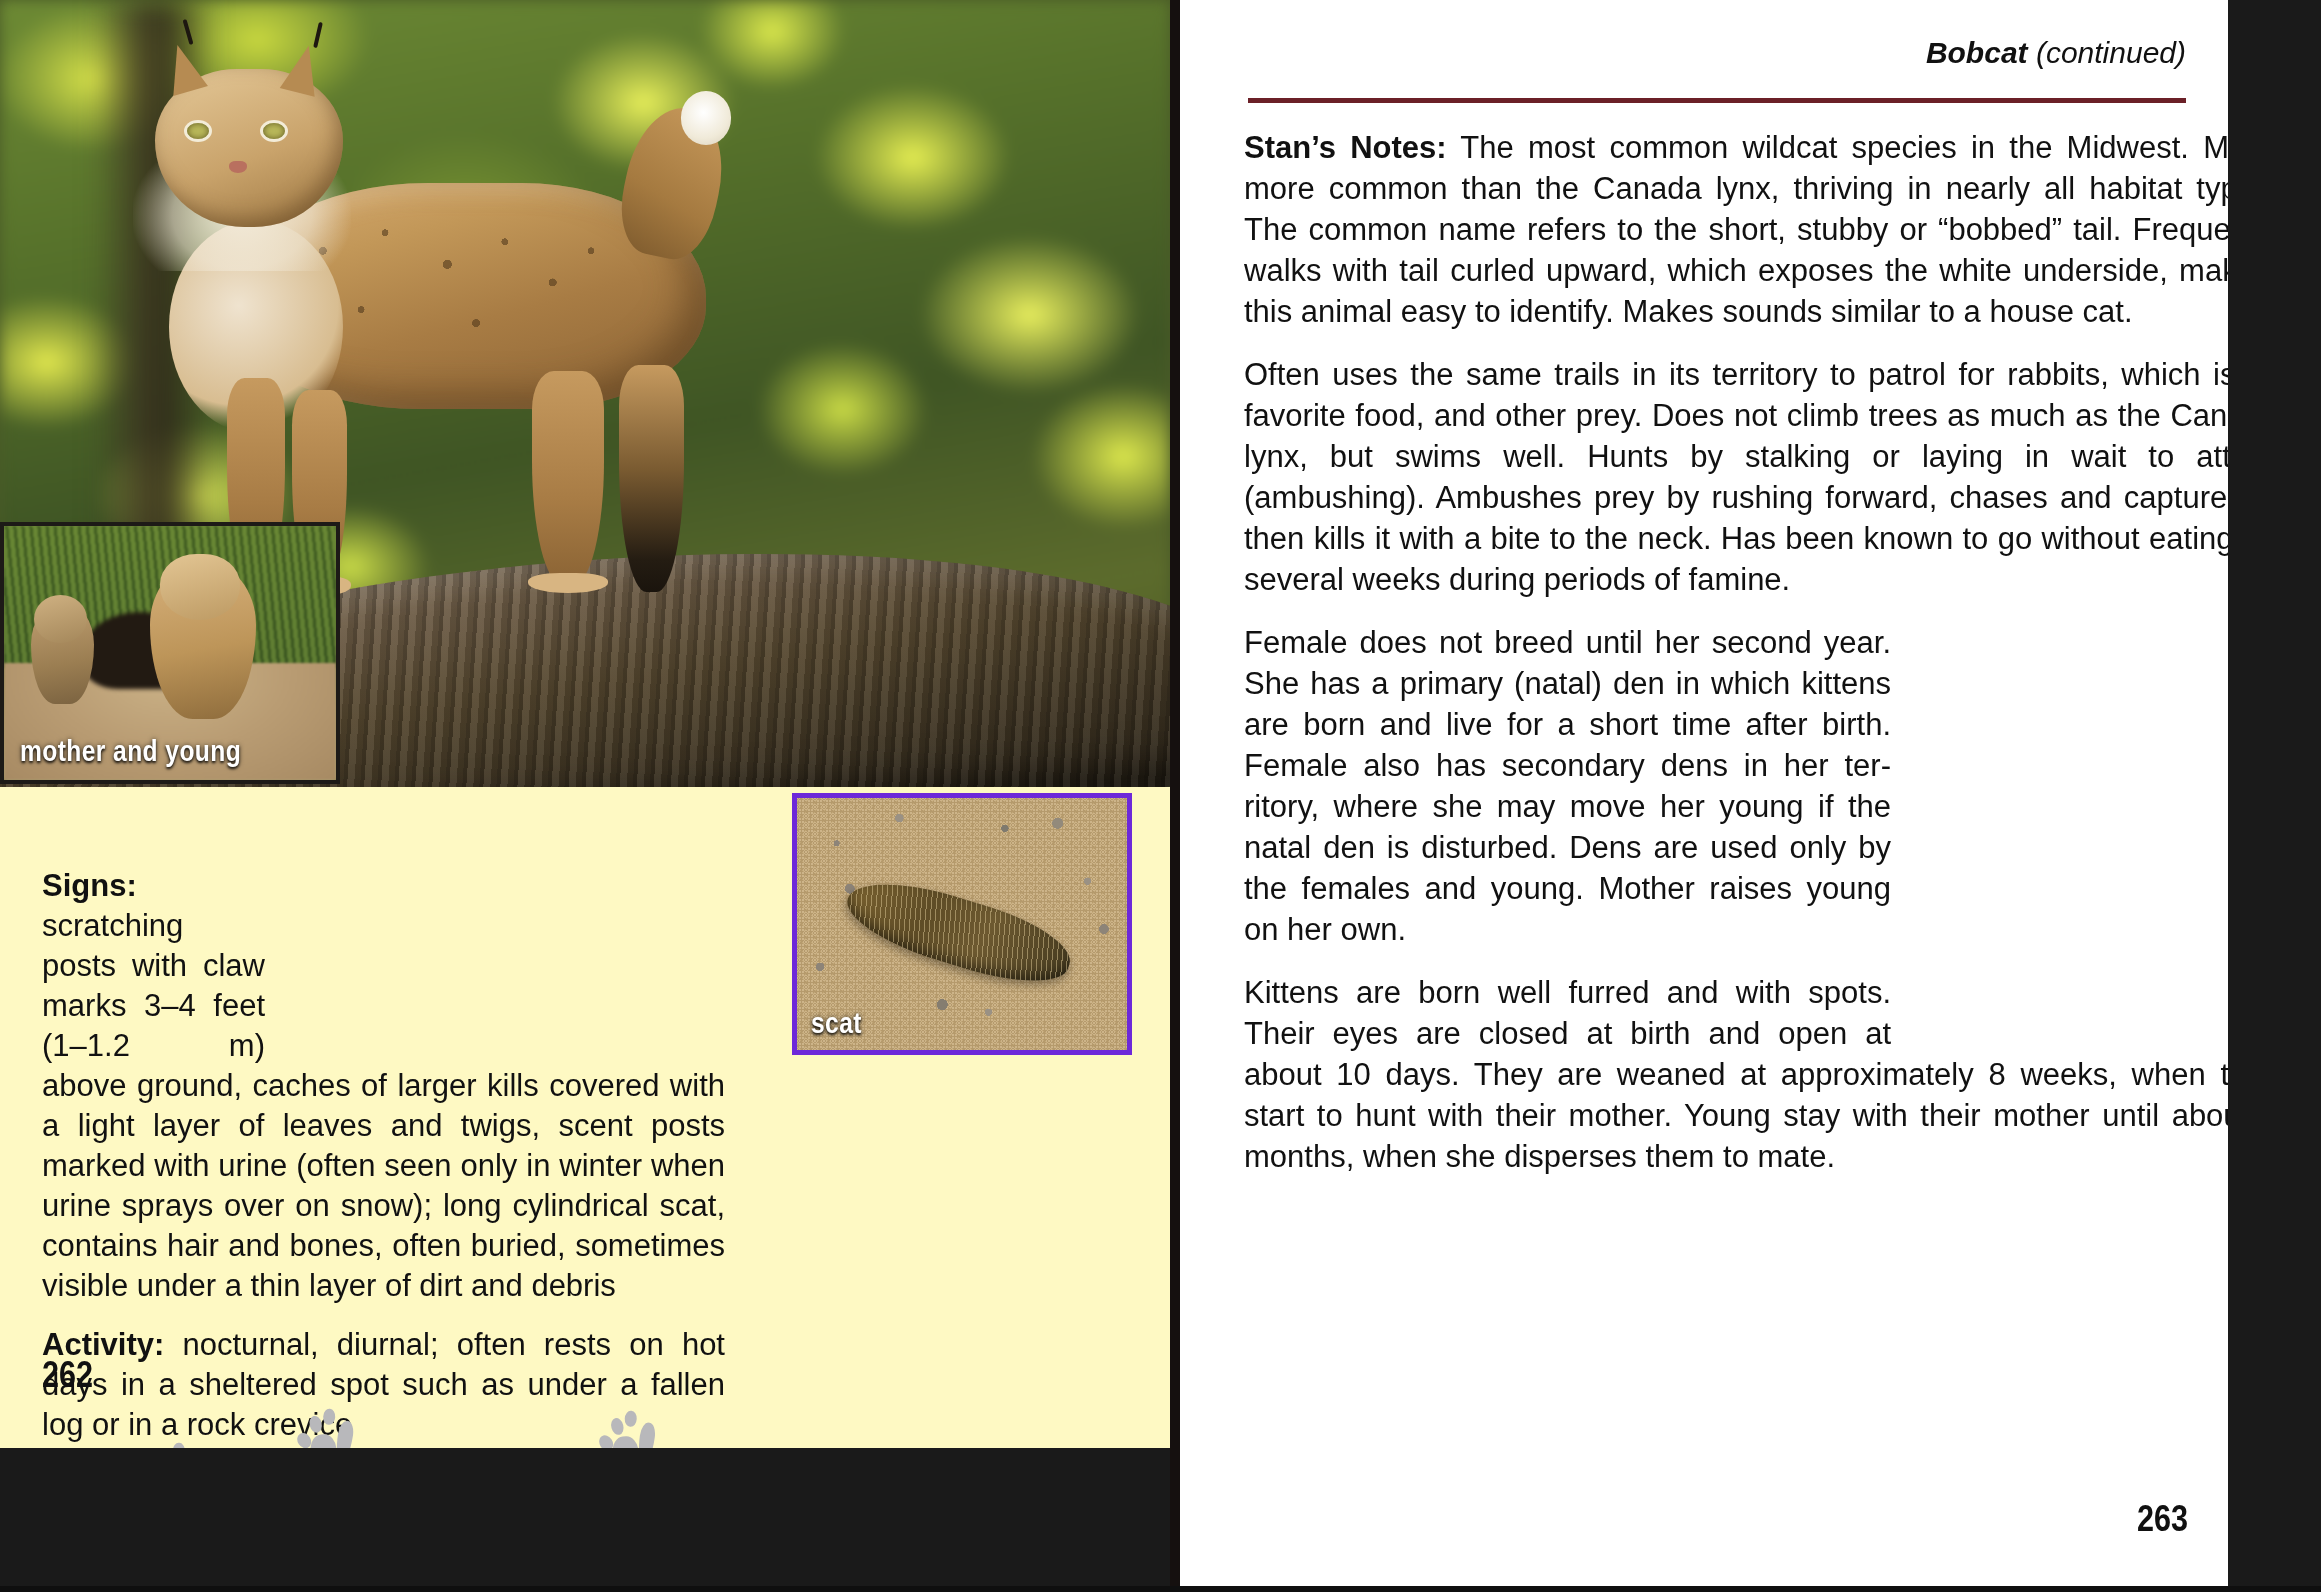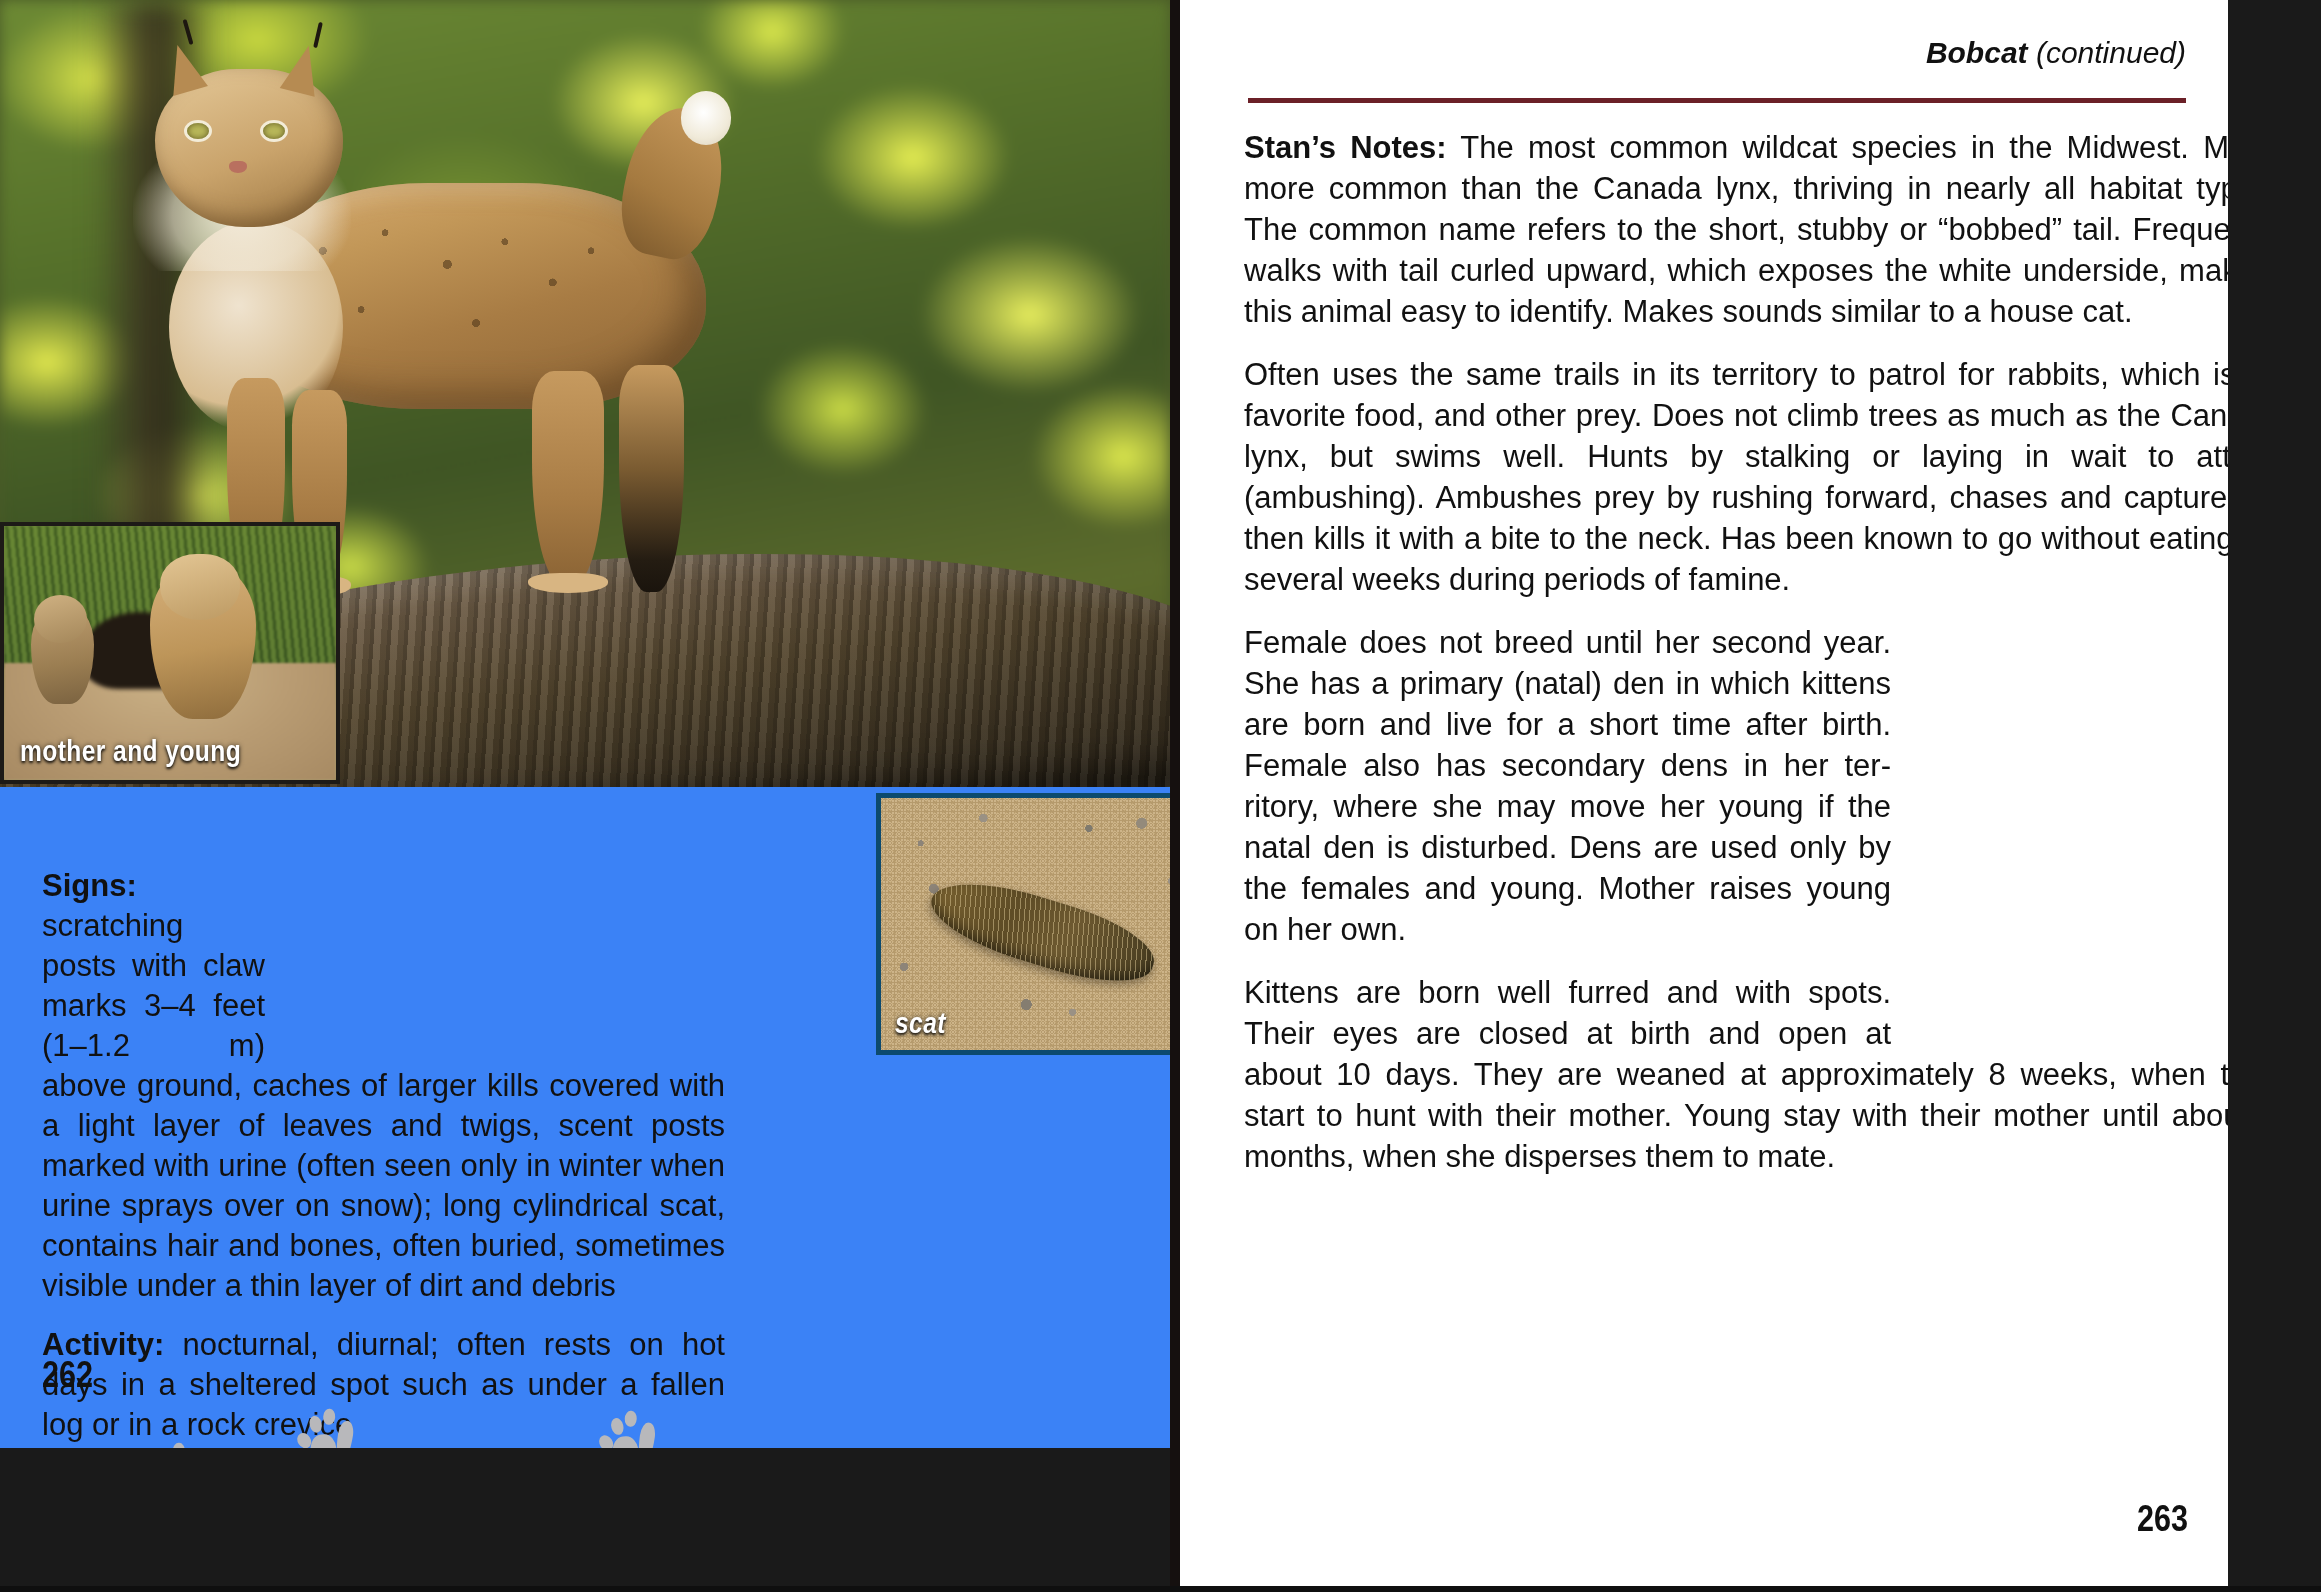--- a/index.html
+++ b/index.html
@@ -9,7 +9,7 @@
   .spread{position:relative;width:2321px;height:1592px;background:#1a1a1a;}
 
   
-  .page-left{position:absolute;left:0;top:0;width:1170px;height:1448px;background:#3b82f6;overflow:hidden;}
+  .page-left{position:absolute;left:0;top:0;width:1170px;height:1448px;background:#fef9c3;overflow:hidden;}
   .page-right{position:absolute;left:1180px;top:0;width:1048px;height:1592px;background:#ffffff;overflow:hidden;}
   .gutter{position:absolute;left:1170px;top:0;width:10px;height:1592px;background:#15100f;}
   .spread-bottom-edge{position:absolute;left:0;bottom:0;width:2321px;height:6px;background:#0f0f0f;}

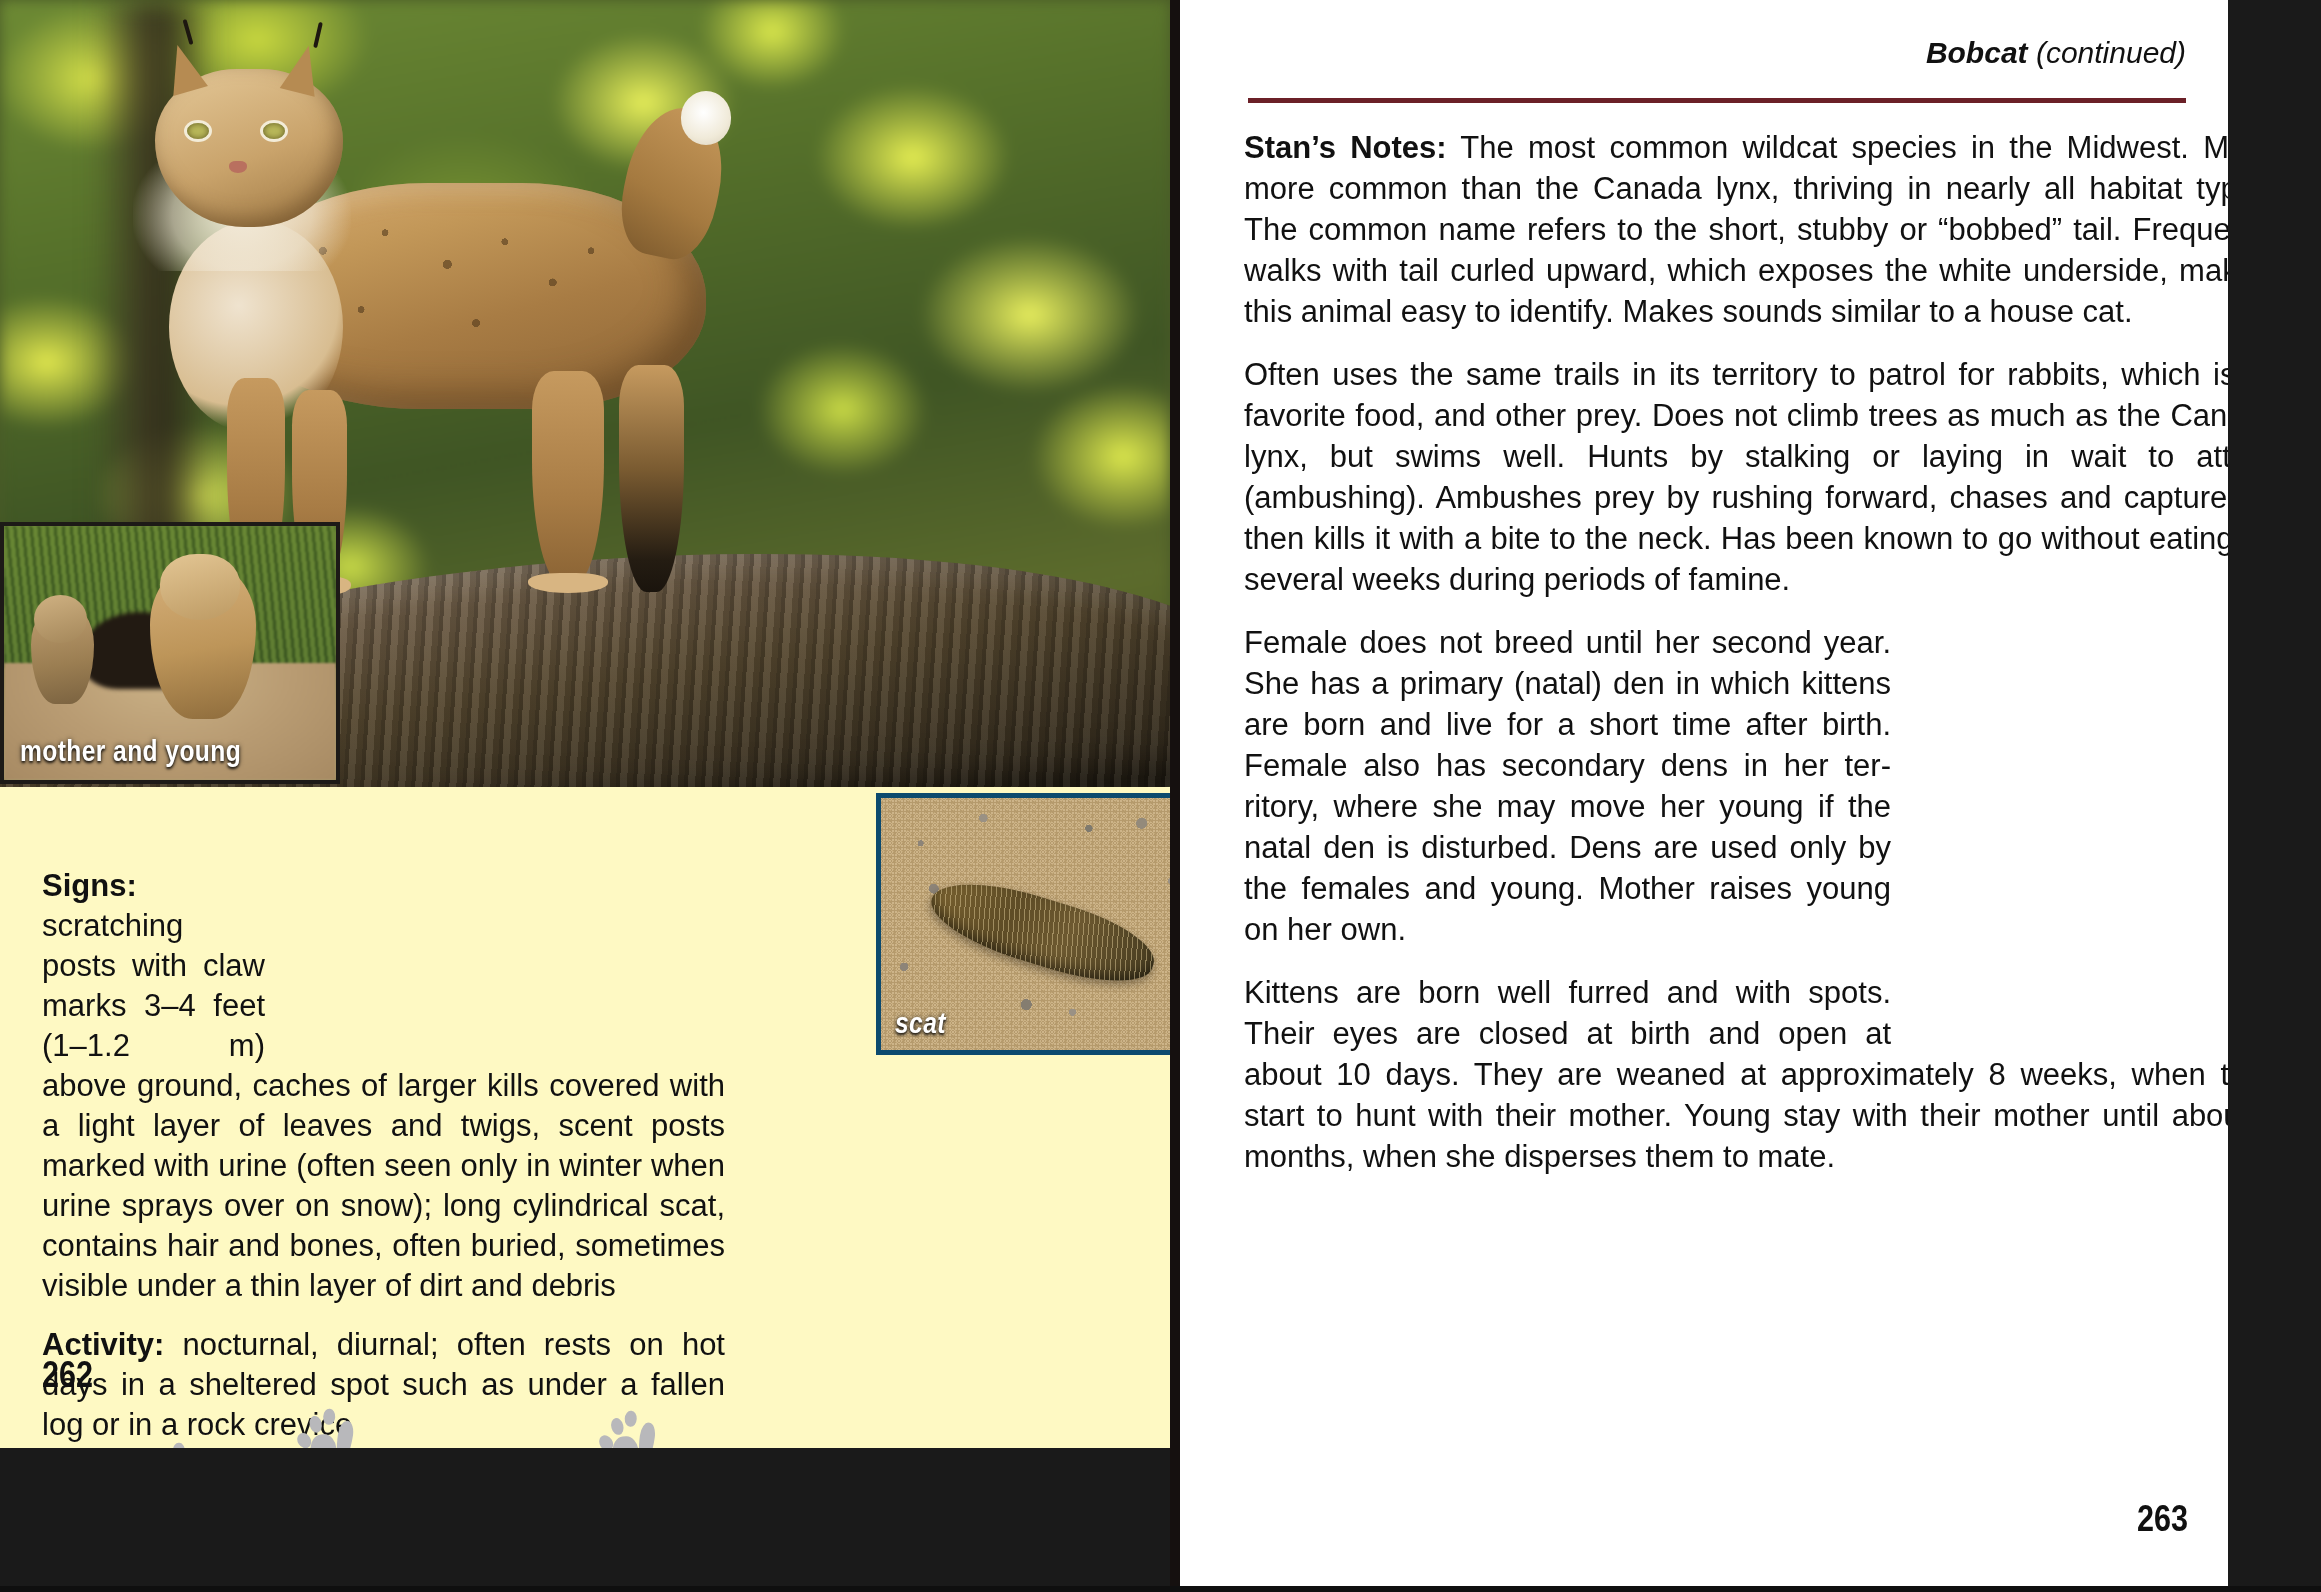--- a/index.html
+++ b/index.html
@@ -122,8 +122,8 @@
     background:linear-gradient(165deg,#cfb182 0%,#a4875a 100%);}
 
   
-  .inset-scat{position:absolute;left:876px;top:793px;width:340px;height:262px;
-    border:5px solid #0c4a6e;box-sizing:border-box;overflow:hidden;background:#b59a6d;font-style:italic;}
+  .inset-scat{position:absolute;left:792px;top:793px;width:340px;height:262px;
+    border:5px solid #6d28d9;box-sizing:border-box;overflow:hidden;background:#b59a6d;}
   .scat-bg{position:absolute;inset:0;
     background:
       radial-gradient(circle 5px at 12% 18%,#8d8478 0 60%,transparent 62%),

